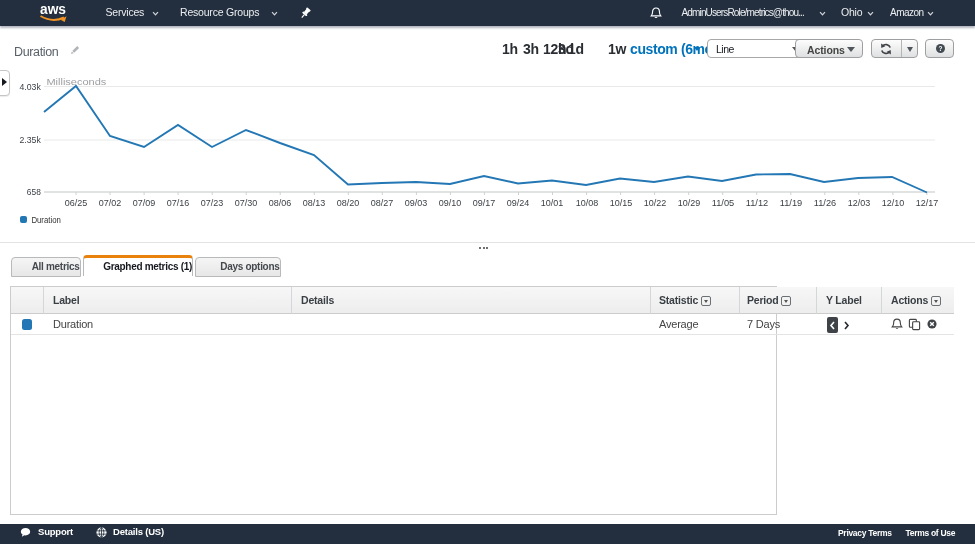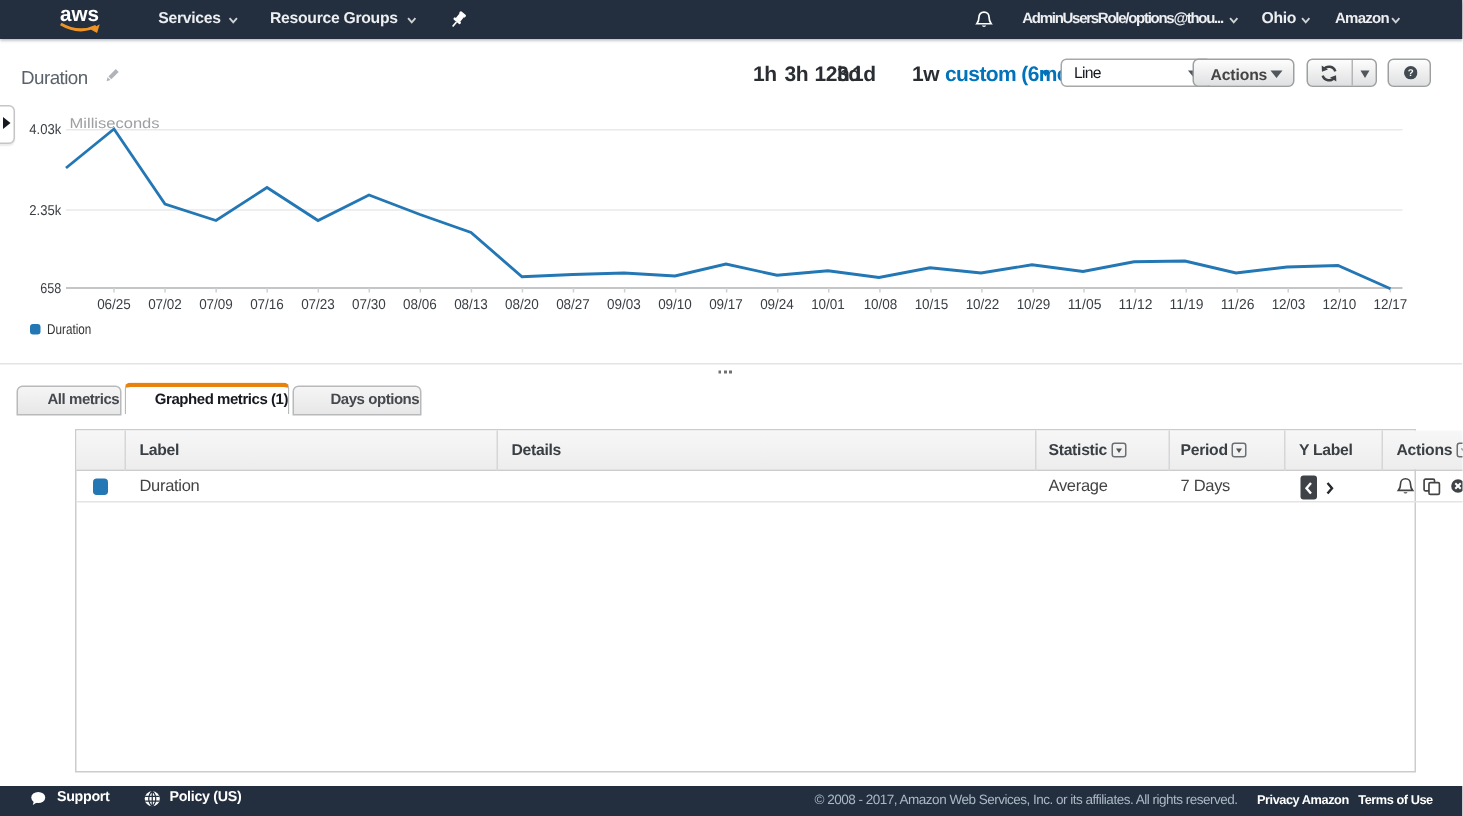--- a/index.html
+++ b/index.html
@@ -8,7 +8,7 @@
   .abs { position:absolute; }
   
   #topbar { position:absolute; left:0; top:0; width:975px; height:26px; background:#232f3e; box-shadow:0 1.5px 2px rgba(35,47,62,0.35); }
-  .navtxt { position:absolute; color:#eceef1; font-size:10.5px; letter-spacing:-0.2px; font-weight:bold; top:7px; line-height:11px; white-space:nowrap; }
+  .navtxt { position:absolute; color:#eceef1; font-size:10.5px; letter-spacing:-0.2px; font-weight:normal; top:7px; line-height:11px; white-space:nowrap; }
   .chev { position:absolute; width:7px; height:7px; top:10px; }
   
   .btn { position:absolute; top:38.5px; height:19.5px; border:1px solid #9d9fa1; border-radius:4px;

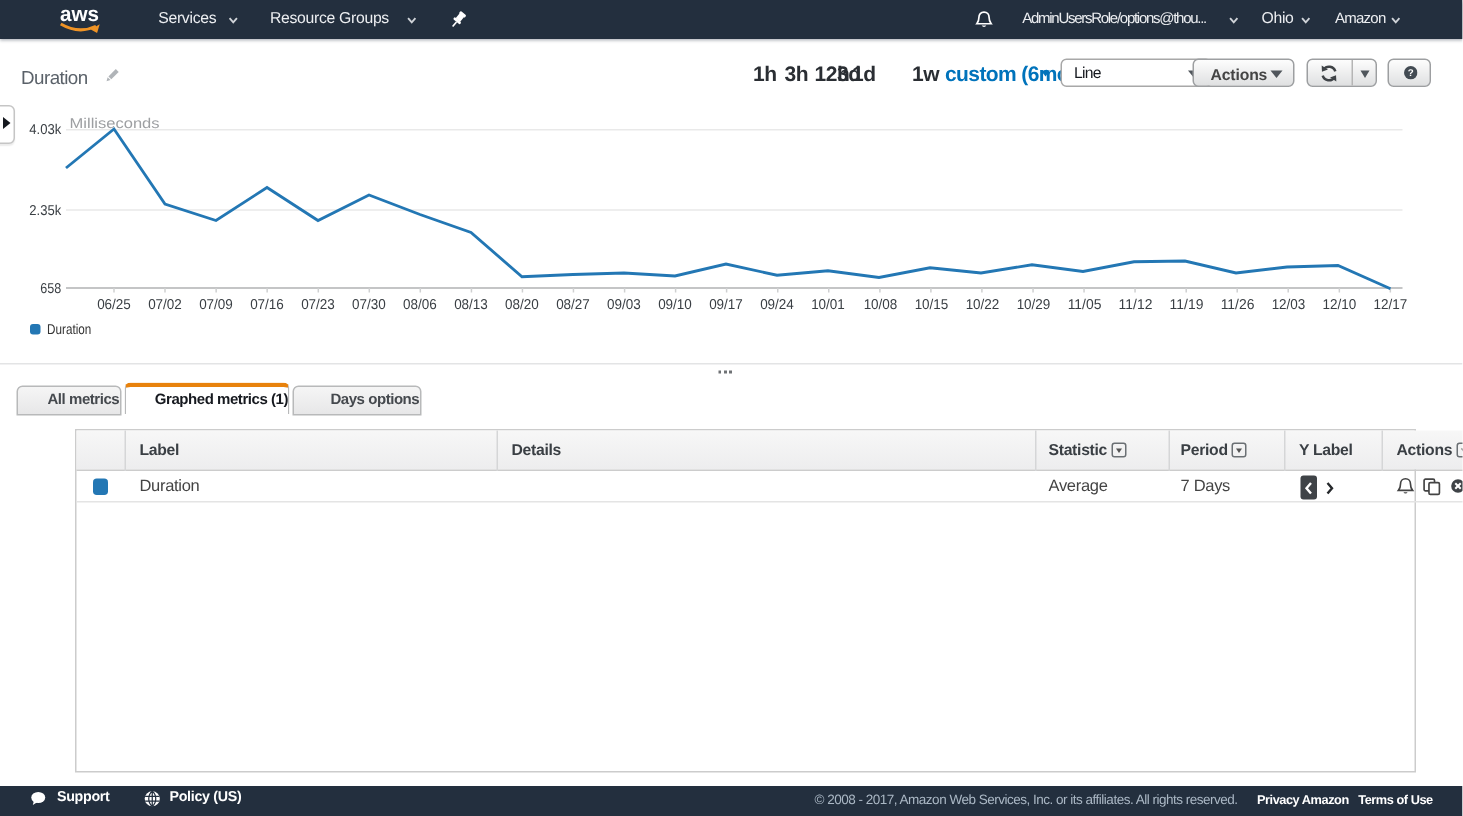--- a/index.html
+++ b/index.html
@@ -63,7 +63,7 @@
     <path d="M6.5 1.2 C4 1.2 2.6 3 2.6 5.2 C2.6 8.2 1.6 9.4 1 10.2 L12 10.2 C11.4 9.4 10.4 8.2 10.4 5.2 C10.4 3 9 1.2 6.5 1.2 Z" fill="none" stroke="#fff" stroke-width="1.3"></path>
     <path d="M4.7 11.6 A2 2 0 0 0 8.3 11.6 Z" fill="#fff"></path>
   </svg>
-  <div class="navtxt" style="left:681.5px;font-size:10px;letter-spacing:-0.85px">AdminUsersRole/options@thou...</div>
+  <div class="navtxt" style="left:681.5px;font-size:10px;letter-spacing:-0.85px">AdminUsersRole/metrics@thou...</div>
   <svg class="chev" style="left:818.5px" viewBox="0 0 10 10">
       <path d="M1.5 3 L5 7 L8.5 3" fill="none" stroke="#cfd3d8" stroke-width="1.8"></path>
     </svg>

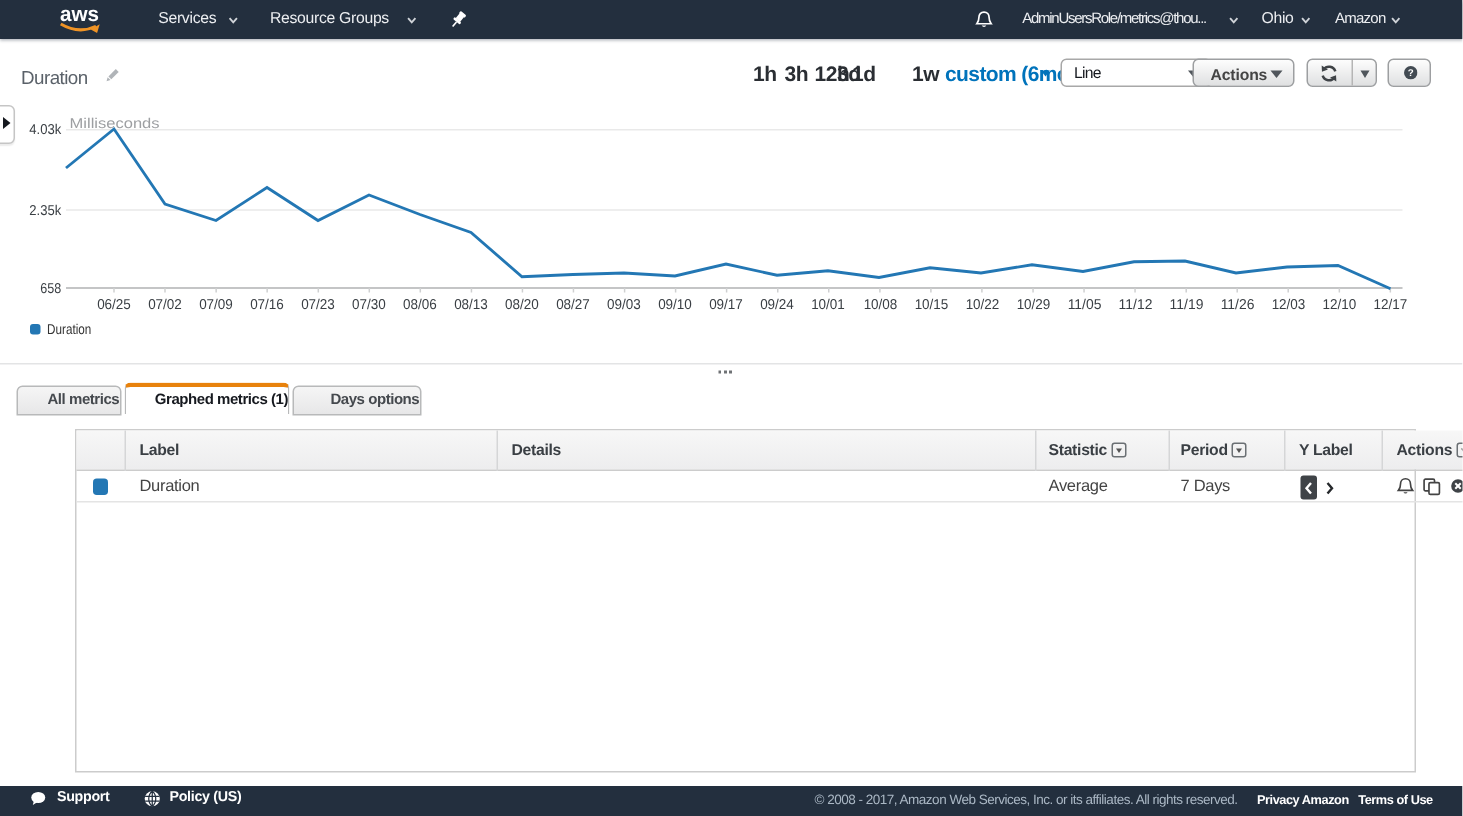--- a/index.html
+++ b/index.html
@@ -20,7 +20,7 @@
   .tab { position:absolute; font-size:10px; letter-spacing:-0.3px; font-weight:bold; color:#45494e; text-align:right; white-space:nowrap;
     border:1px solid #b8b9ba; border-radius:4px 4px 0 0; background:linear-gradient(to bottom,#f5f5f5,#e7e7e8); }
   
-  #panel { position:absolute; left:10px; top:286px; width:894px; height:229px; border:1px solid #ccc; background:#fff;margin-left:40px; }
+  #panel { position:absolute; left:10px; top:286px; width:767px; height:229px; border:1px solid #ccc; background:#fff; }
   #thead { position:absolute; left:0; top:0; width:943px; height:26.5px;
     background:linear-gradient(to bottom,#f7f7f7,#ededee); border-bottom:1px solid #ccc; }
   .th { position:absolute; top:7px; font-size:10.5px; letter-spacing:-0.2px; line-height:13px; font-weight:bold; color:#3a3f44; white-space:nowrap; }

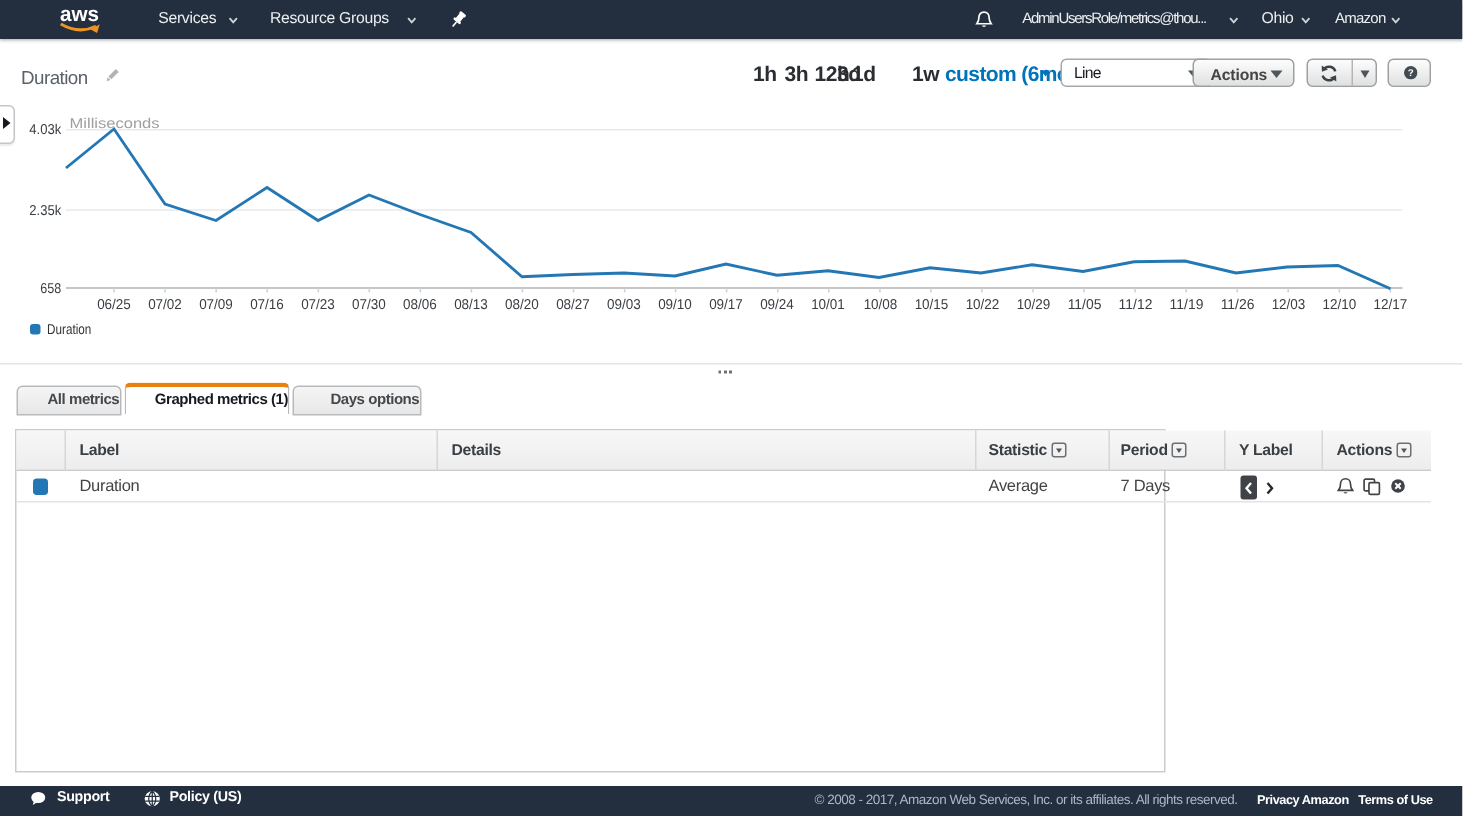--- a/index.html
+++ b/index.html
@@ -252,7 +252,7 @@
     <circle cx="6" cy="6" r="5.5" fill="#fff"></circle>
     <path d="M6 .5 C2.6 3 2.6 9 6 11.5 M6 .5 C9.4 3 9.4 9 6 11.5 M.8 4.2 L11.2 4.2 M.8 7.8 L11.2 7.8 M6 .5 L6 11.5" stroke="#232f3e" stroke-width="0.9" fill="none"></path>
   </svg>
-  <div class="ftxt" style="left:113px">Policy (US)</div>
+  <div class="ftxt" style="left:113px">Details (US)</div>
   <div class="ftxt" style="left:543px;font-weight:normal;font-size:9px;letter-spacing:-0.33px;color:#aab7c4;top:2.5px">© 2008 - 2017, Amazon Web Services, Inc. or its affiliates. All rights reserved.</div>
   <div class="ftxt" style="left:838px;font-size:8.5px;letter-spacing:-0.3px;top:3px">Privacy Amazon</div>
   <div class="ftxt" style="left:905.5px;font-size:8.5px;letter-spacing:-0.3px;top:3px">Terms of Use</div>

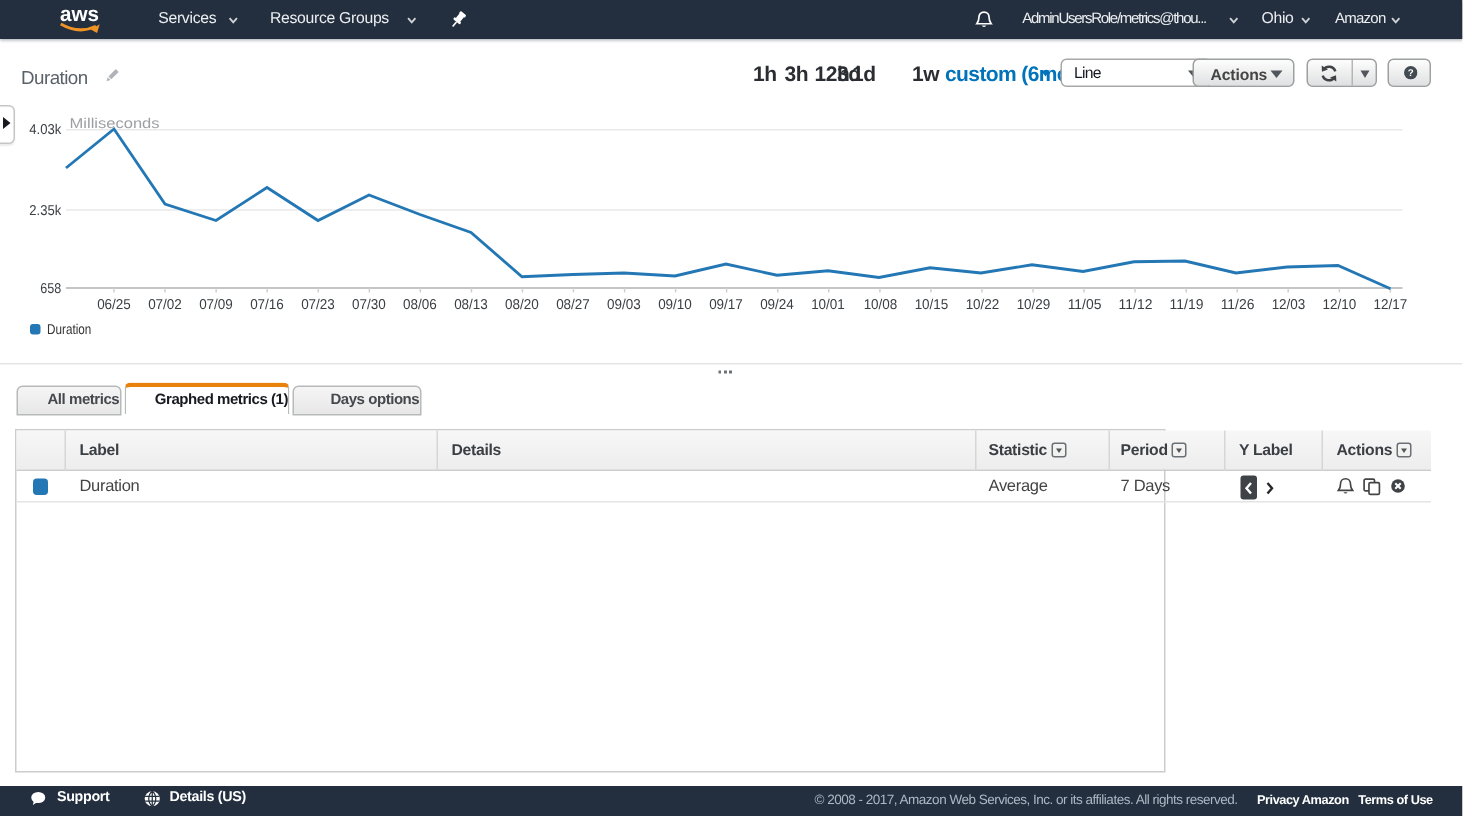--- a/index.html
+++ b/index.html
@@ -253,7 +253,6 @@
     <path d="M6 .5 C2.6 3 2.6 9 6 11.5 M6 .5 C9.4 3 9.4 9 6 11.5 M.8 4.2 L11.2 4.2 M.8 7.8 L11.2 7.8 M6 .5 L6 11.5" stroke="#232f3e" stroke-width="0.9" fill="none"></path>
   </svg>
   <div class="ftxt" style="left:113px">Details (US)</div>
-  <div class="ftxt" style="left:543px;font-weight:normal;font-size:9px;letter-spacing:-0.33px;color:#aab7c4;top:2.5px">© 2008 - 2017, Amazon Web Services, Inc. or its affiliates. All rights reserved.</div>
   <div class="ftxt" style="left:838px;font-size:8.5px;letter-spacing:-0.3px;top:3px">Privacy Amazon</div>
   <div class="ftxt" style="left:905.5px;font-size:8.5px;letter-spacing:-0.3px;top:3px">Terms of Use</div>
 </div>

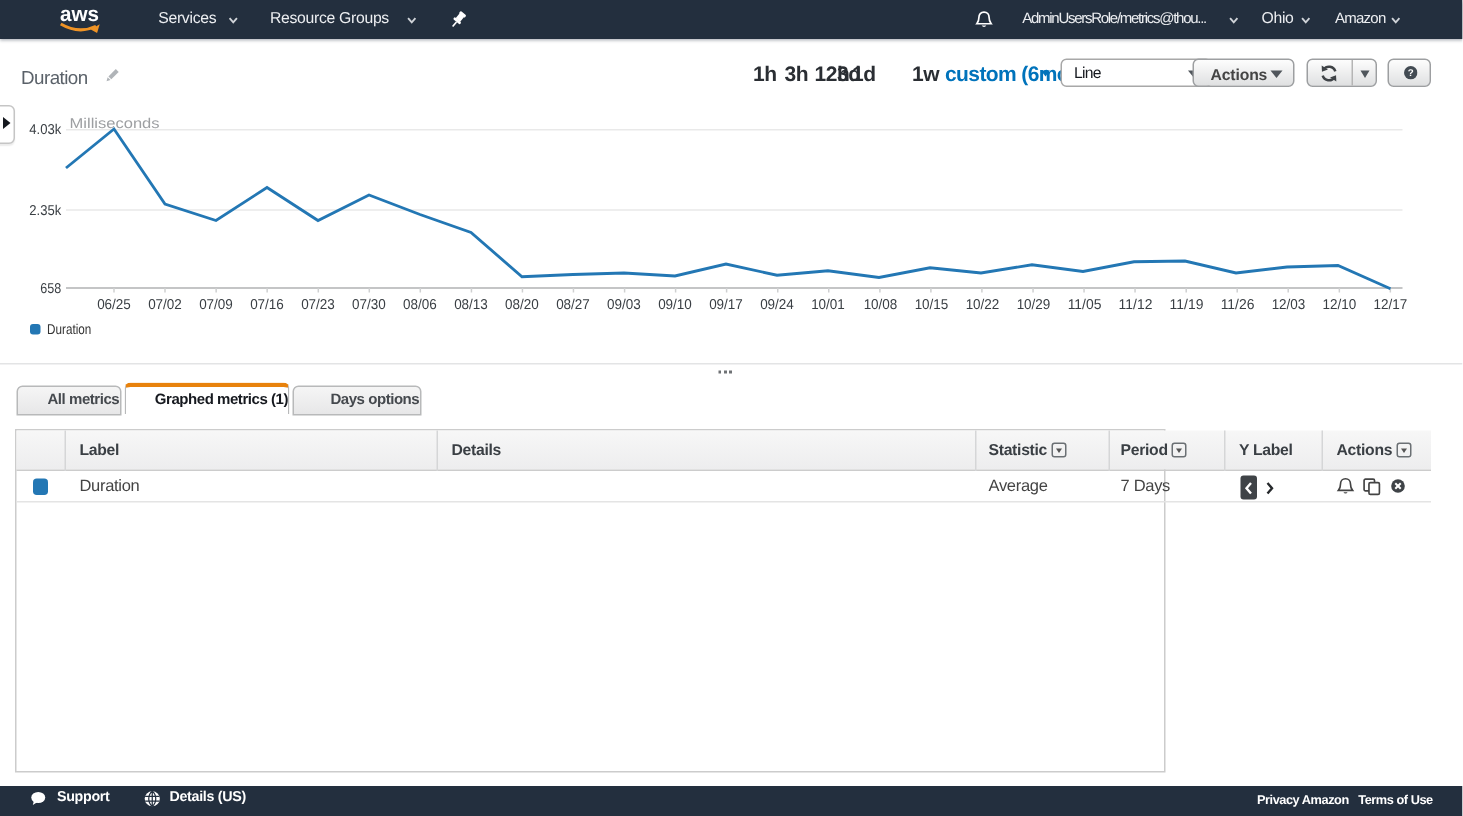--- a/index.html
+++ b/index.html
@@ -253,7 +253,7 @@
     <path d="M6 .5 C2.6 3 2.6 9 6 11.5 M6 .5 C9.4 3 9.4 9 6 11.5 M.8 4.2 L11.2 4.2 M.8 7.8 L11.2 7.8 M6 .5 L6 11.5" stroke="#232f3e" stroke-width="0.9" fill="none"></path>
   </svg>
   <div class="ftxt" style="left:113px">Details (US)</div>
-  <div class="ftxt" style="left:838px;font-size:8.5px;letter-spacing:-0.3px;top:3px">Privacy Amazon</div>
+  <div class="ftxt" style="left:838px;font-size:8.5px;letter-spacing:-0.3px;top:3px">Privacy Terms</div>
   <div class="ftxt" style="left:905.5px;font-size:8.5px;letter-spacing:-0.3px;top:3px">Terms of Use</div>
 </div>
 

